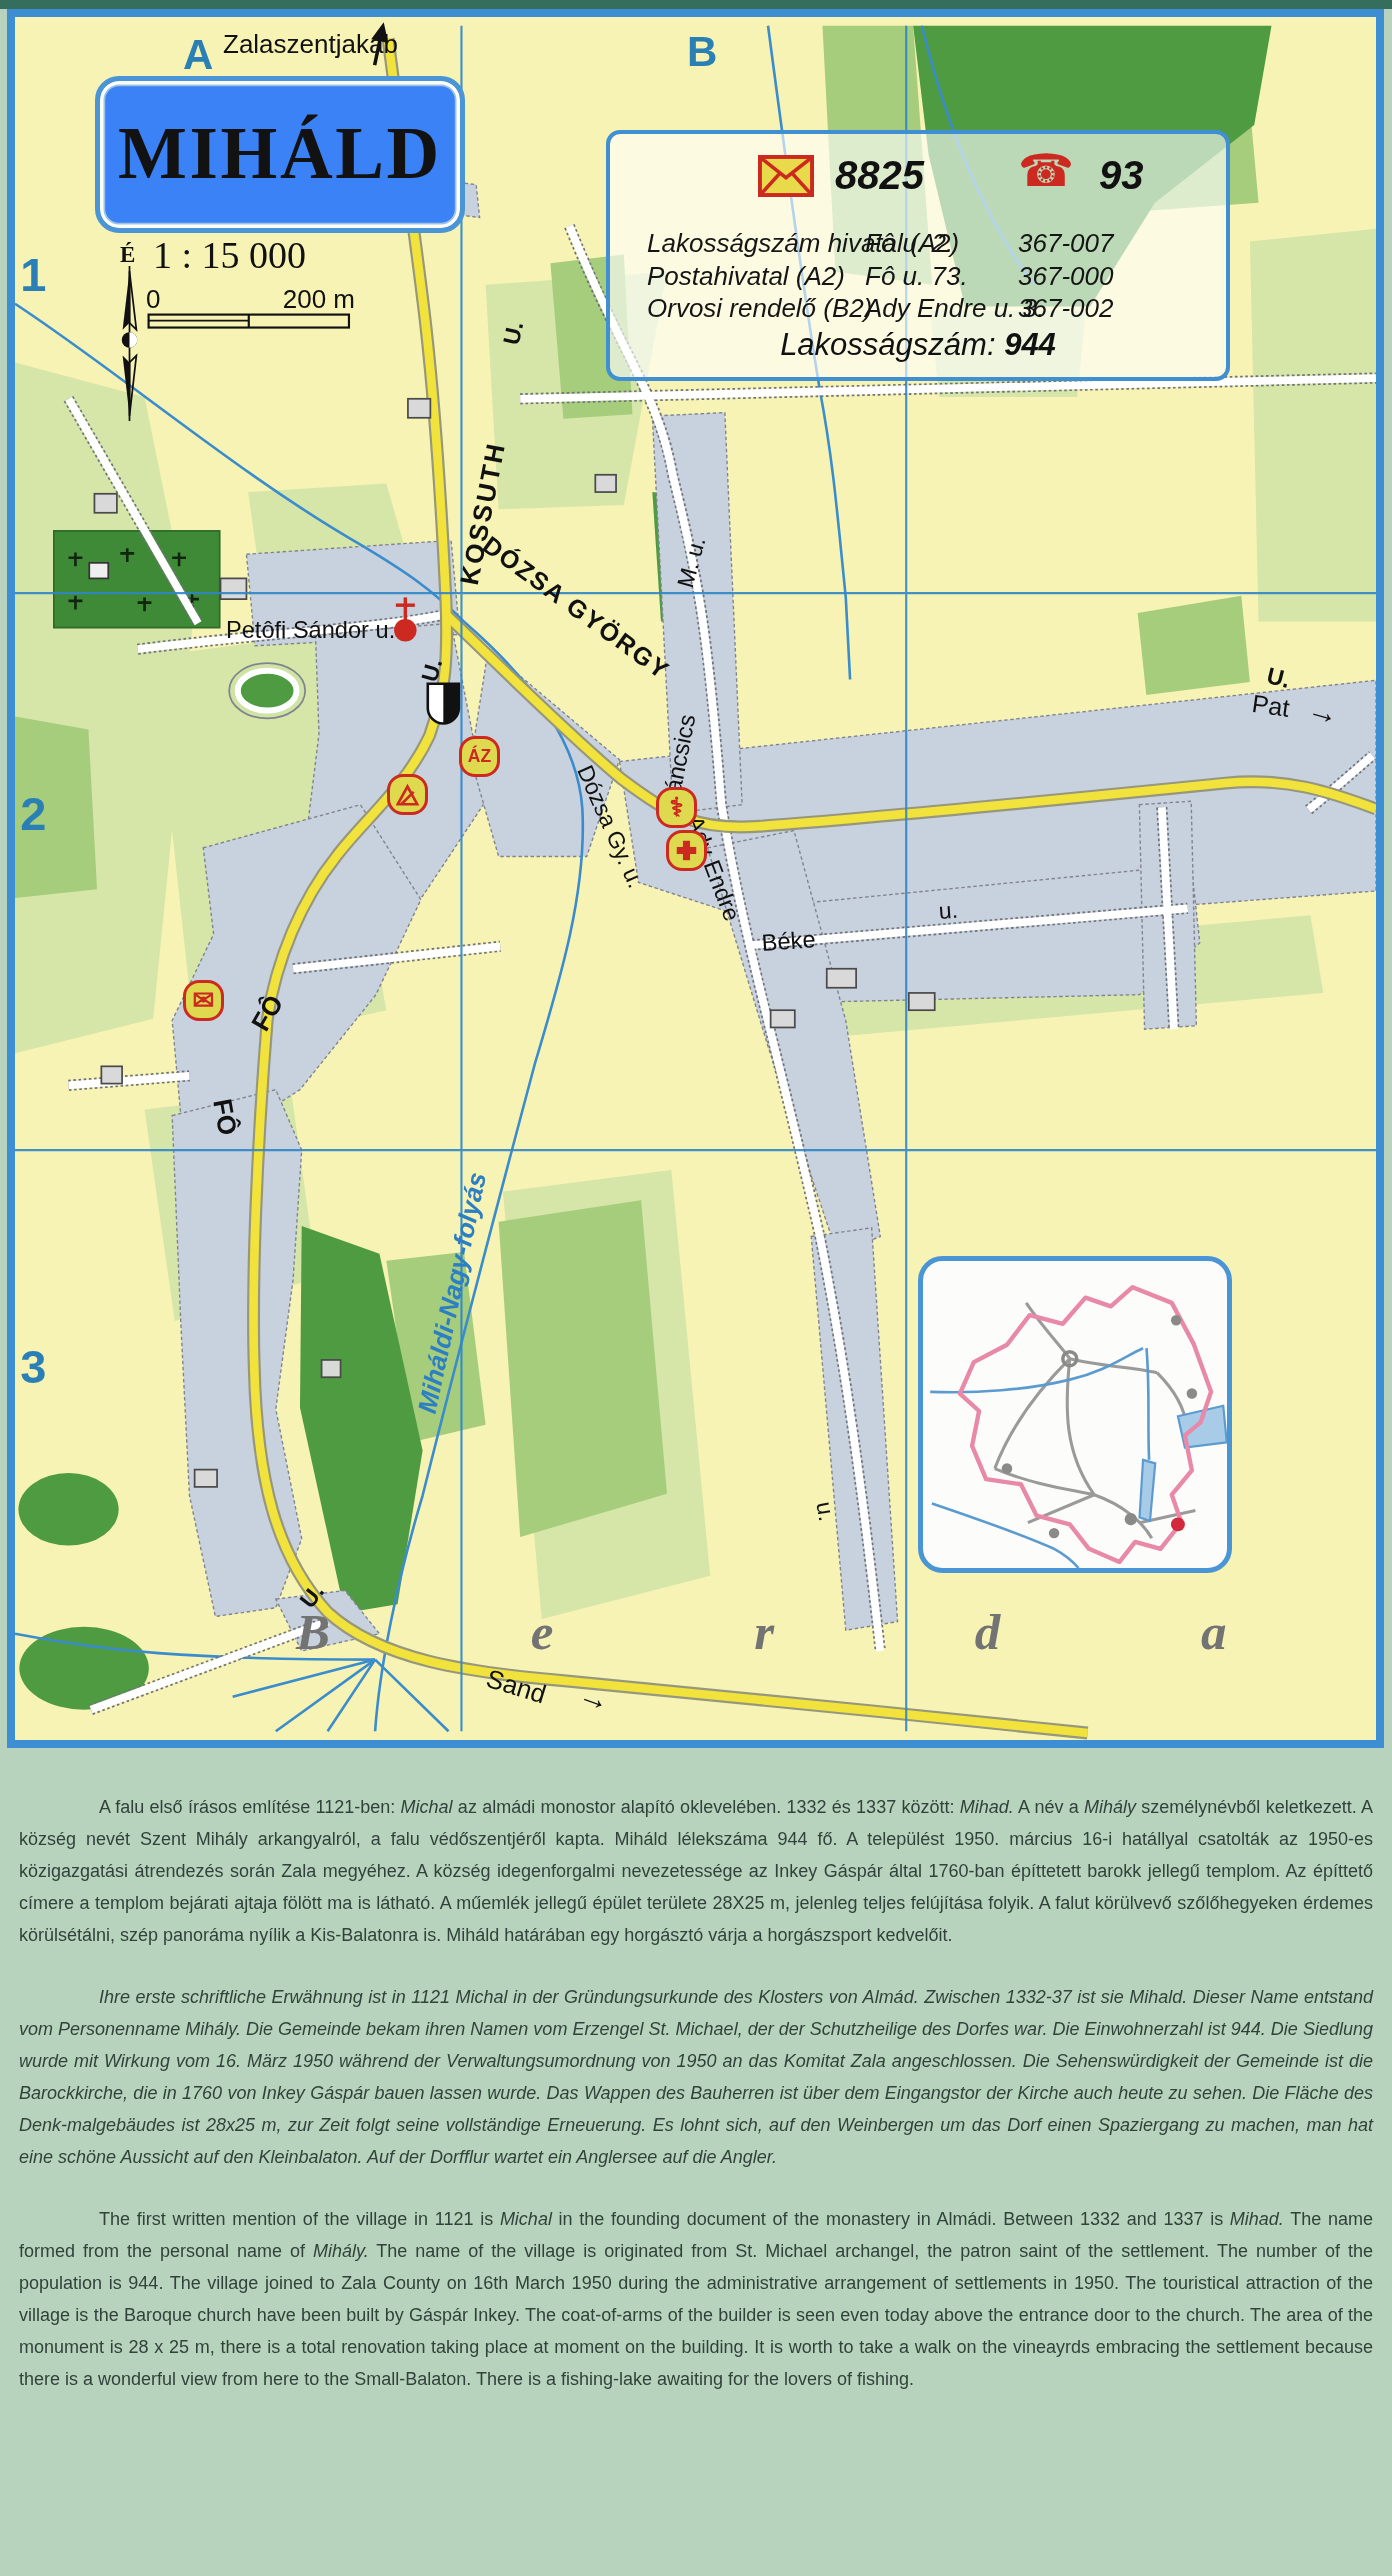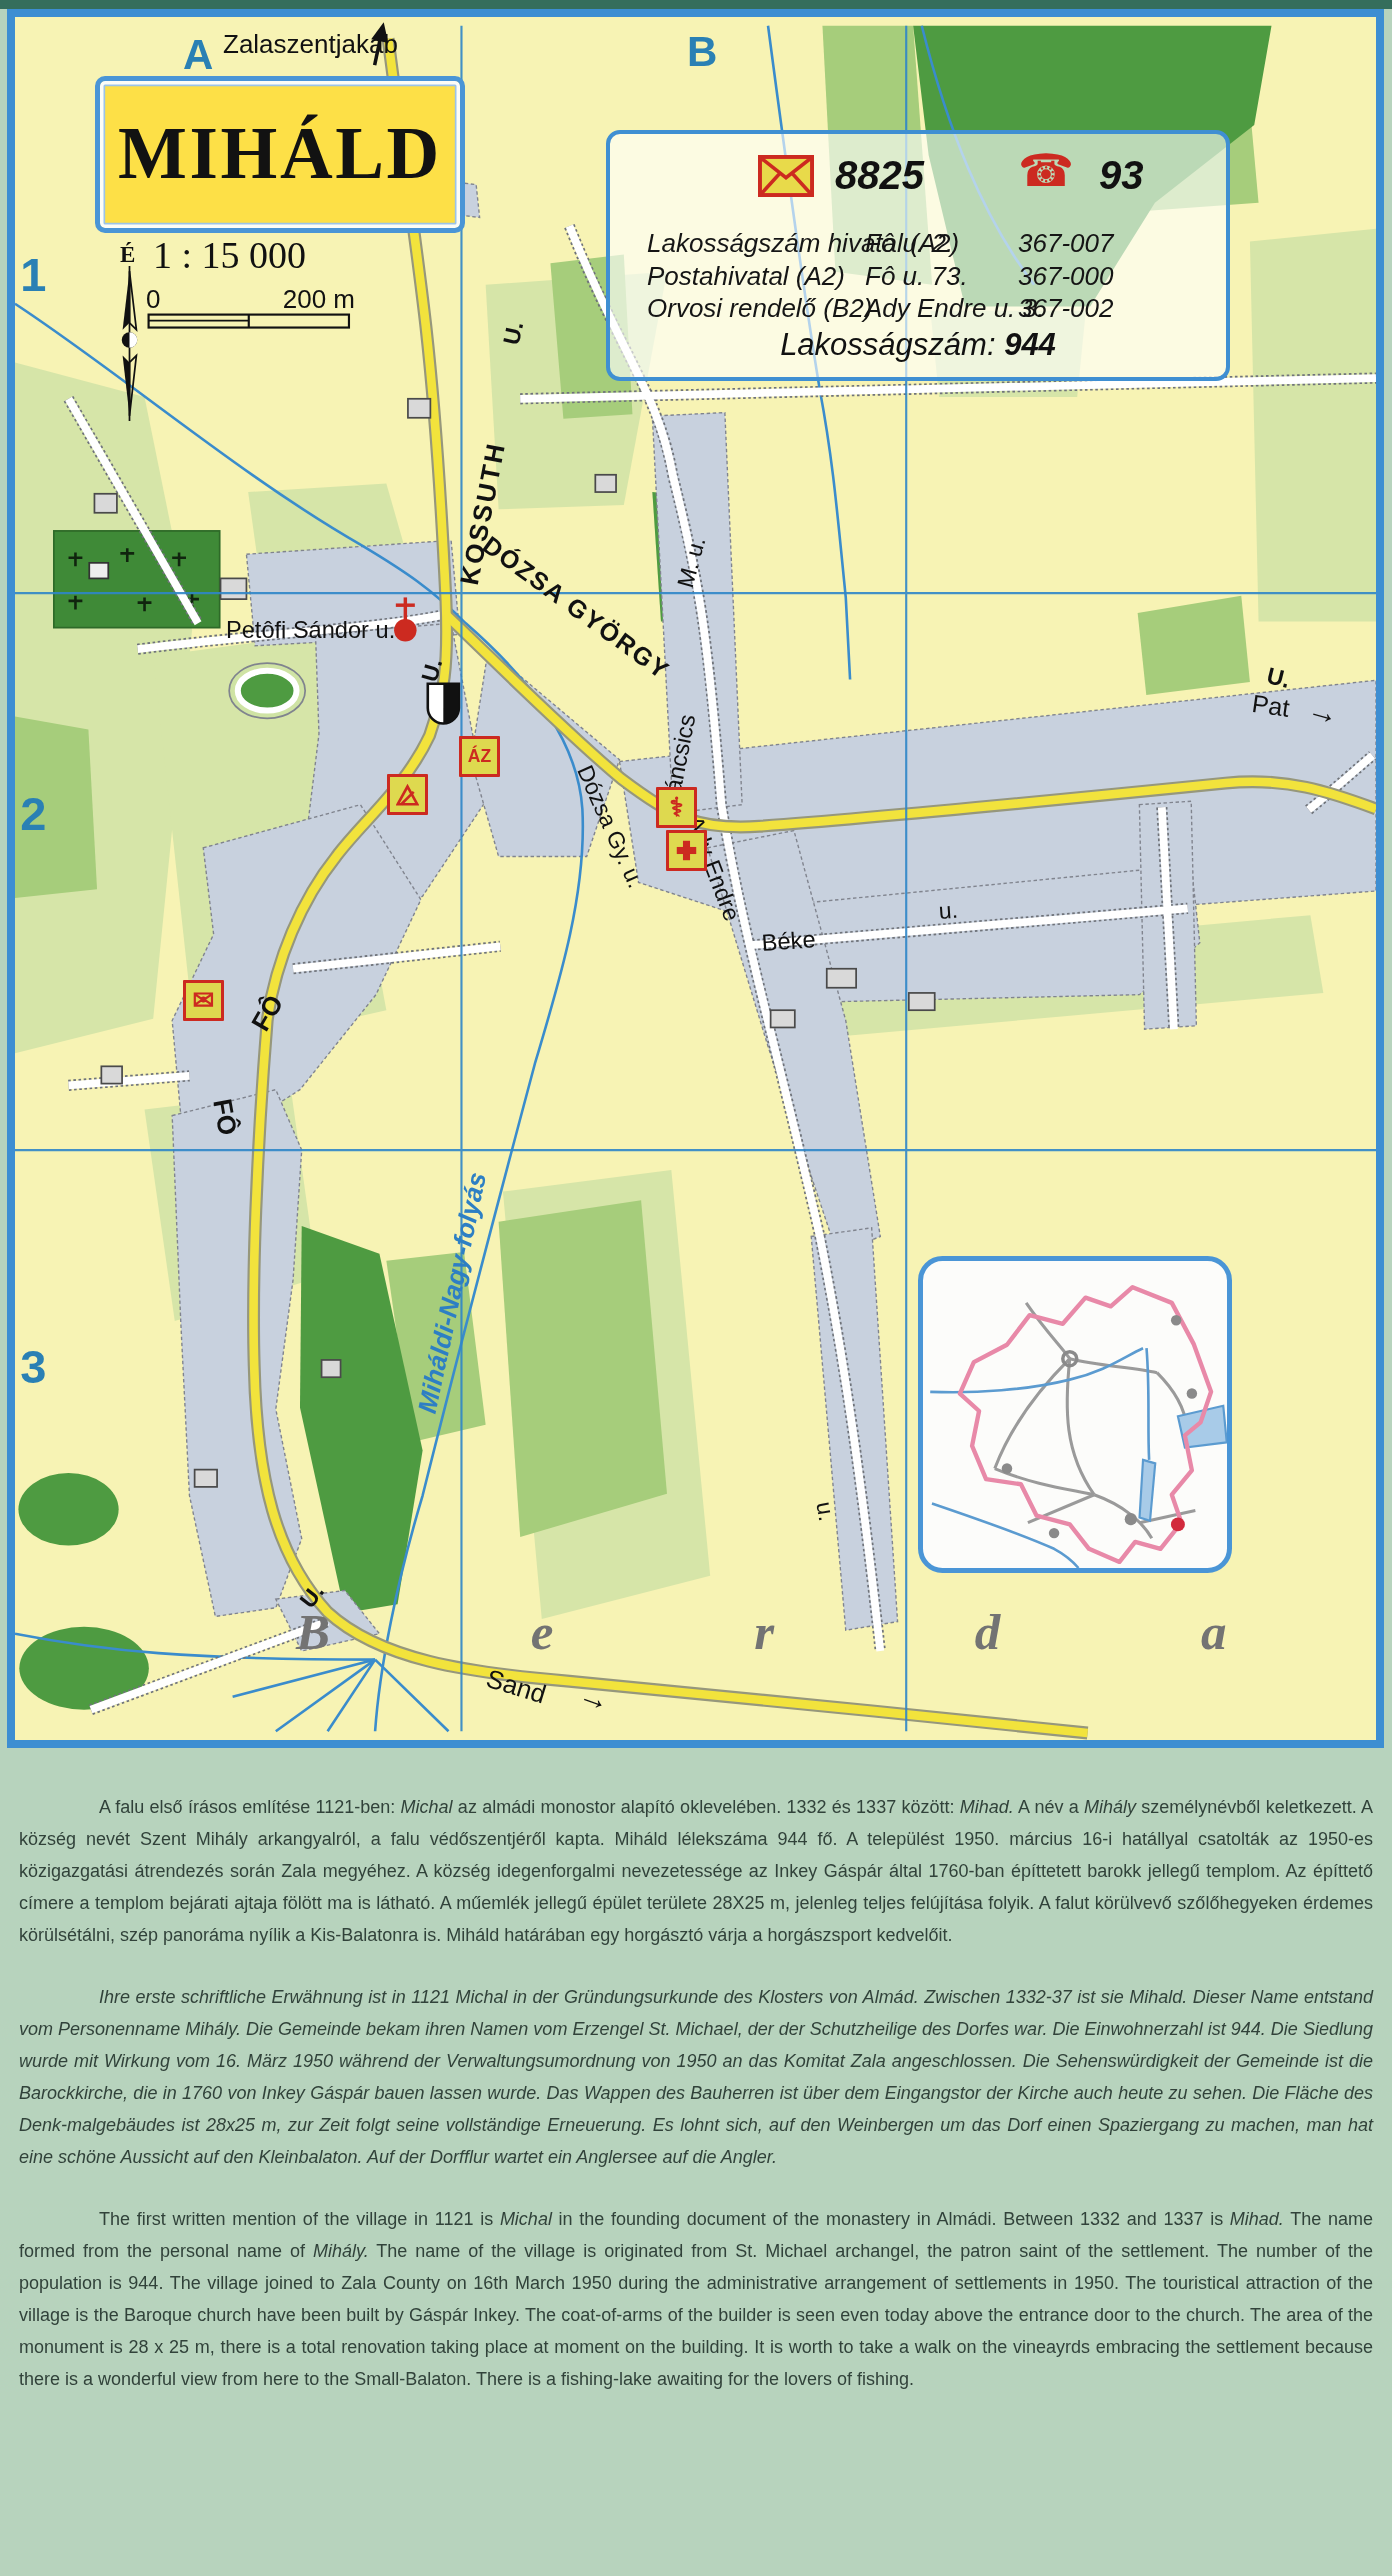--- a/index.html
+++ b/index.html
@@ -28,7 +28,7 @@
   
   #title-box{
     position:absolute;left:80px;top:59px;width:360px;height:147px;
-    background:#fde047;border:5.2px solid #4a95d6;border-radius:10px;
+    background:#3b82f6;border:5.2px solid #4a95d6;border-radius:24px;
     box-shadow:inset 0 0 0 3.5px #fdfdf6, inset 0 0 0 5.2px #9cc4e8;
     display:flex;align-items:center;justify-content:center;
   }

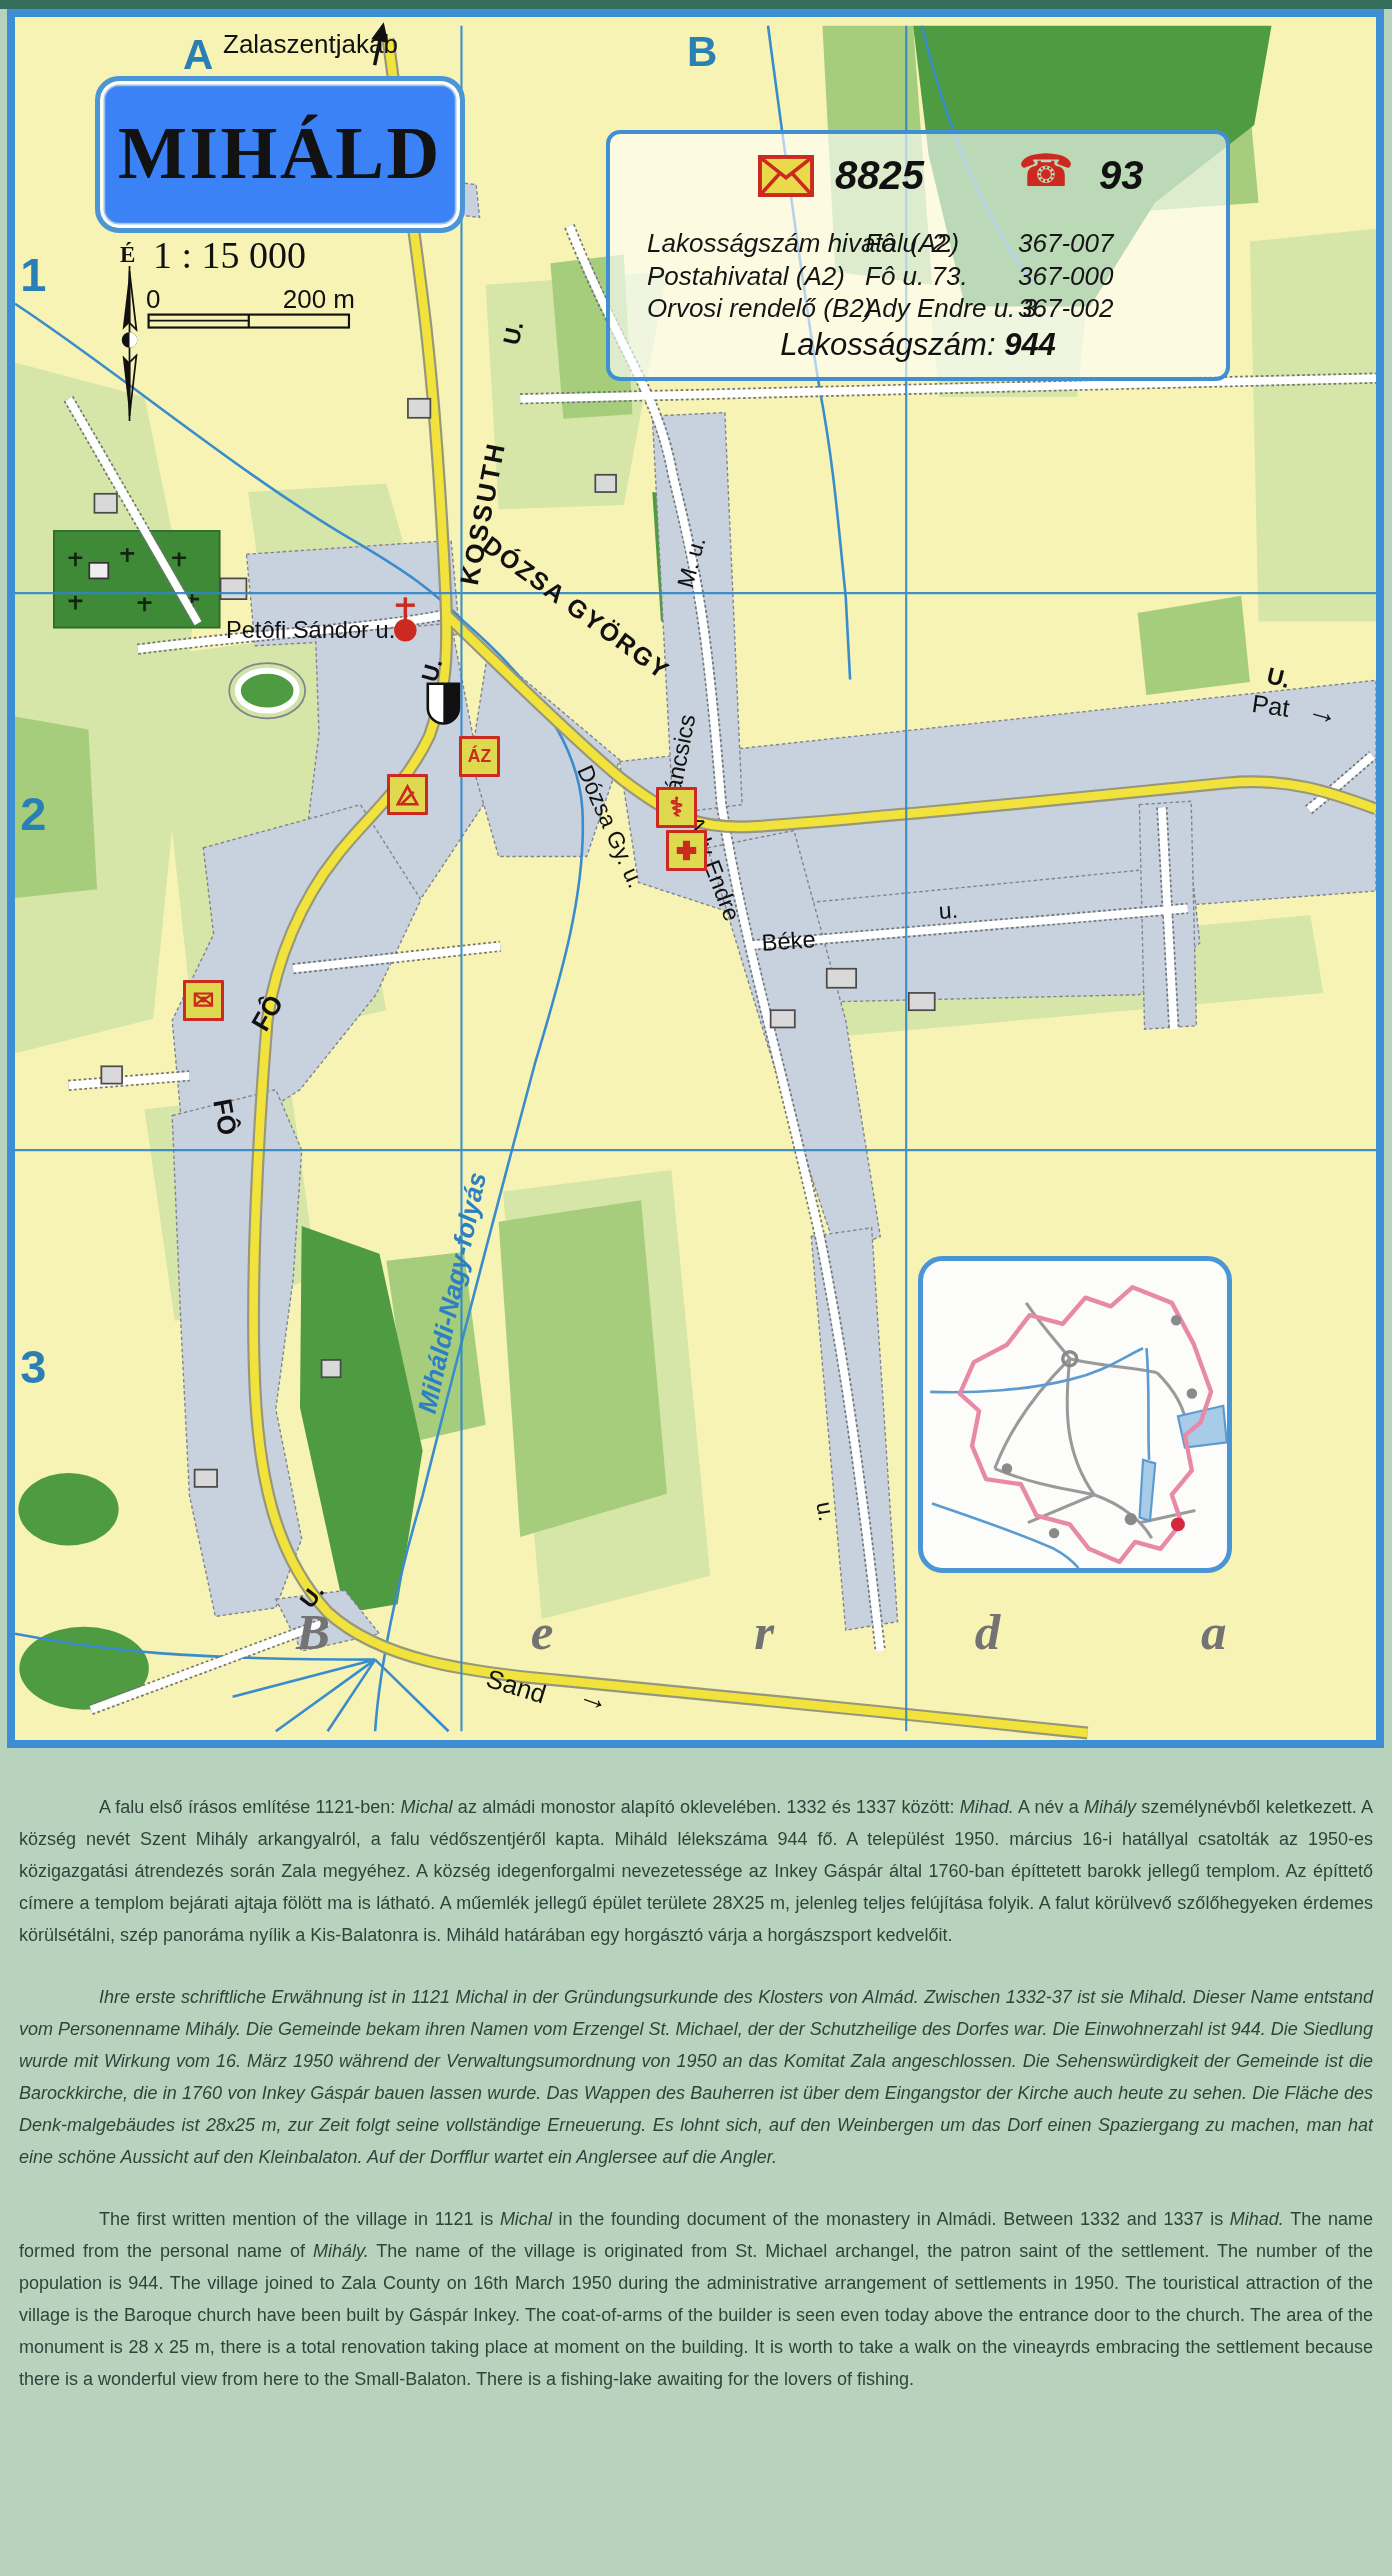--- a/index.html
+++ b/index.html
@@ -62,7 +62,7 @@
   #north-label{position:absolute;left:105px;top:225px;font-family:"Liberation Serif",serif;font-weight:bold;font-size:23px;color:#111;}
   
   .poi{
-    position:absolute;width:35px;height:35px;border-radius:1px;
+    position:absolute;width:35px;height:35px;border-radius:16px;
     background:#ded94f;border:3.5px solid #cc2a20;
     display:flex;align-items:center;justify-content:center;
     color:#cc2a20;font-weight:bold;

